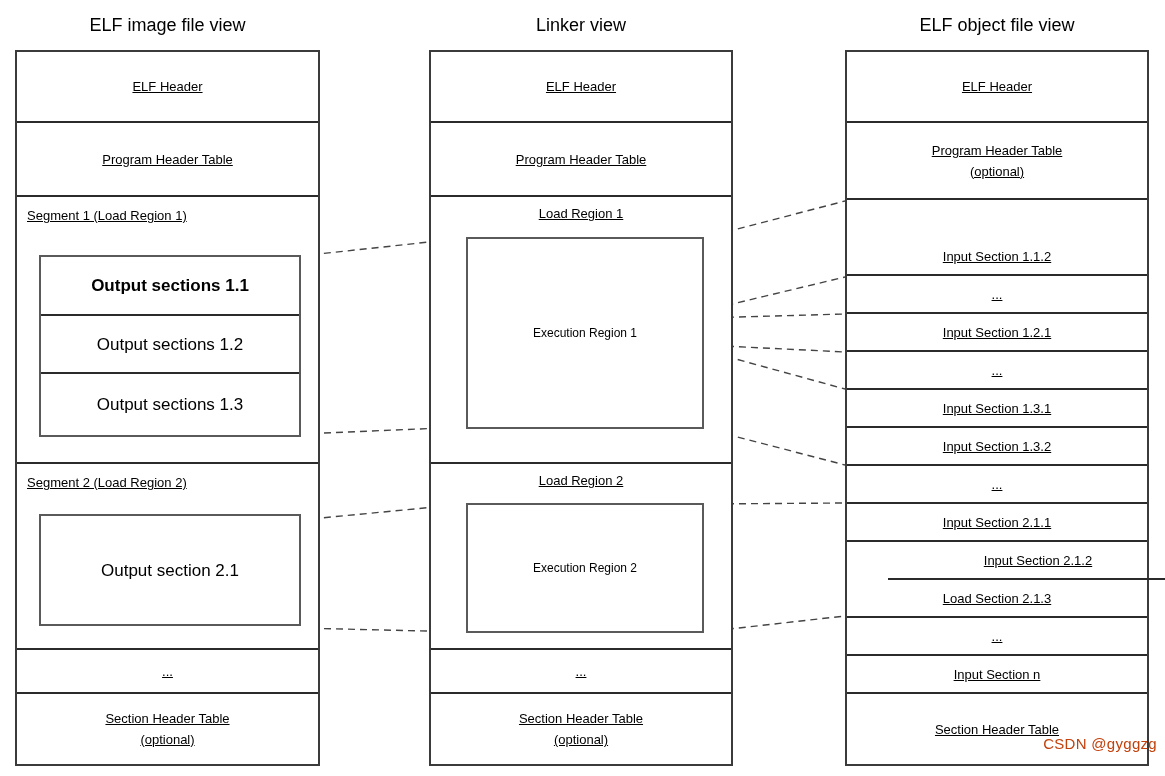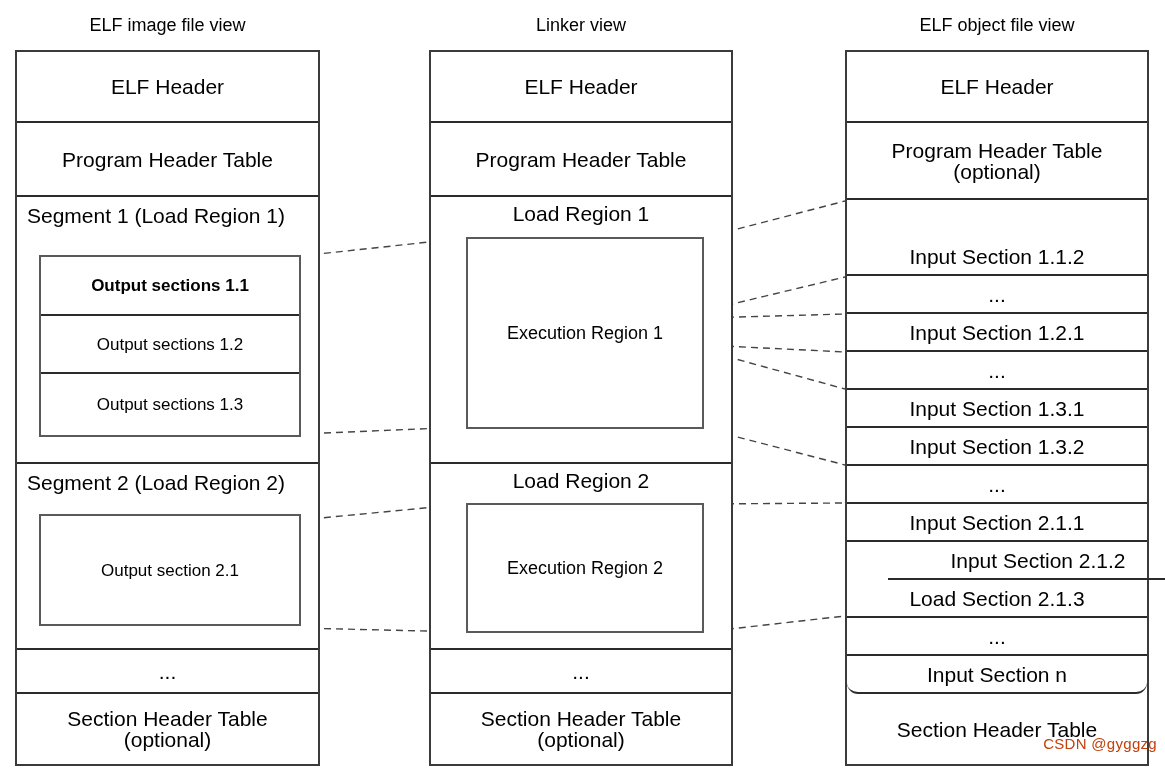--- a/index.html
+++ b/index.html
@@ -50,9 +50,10 @@
     align-items: center;
     justify-content: center;
     text-align: center;
-    font-size: 21px;
+    font-size: 13px;
     line-height: 21px;
     background: transparent;
+    text-decoration: underline;
   }
   .row.no-rule { border-bottom: none; }
   .row .two-line { display: block; }

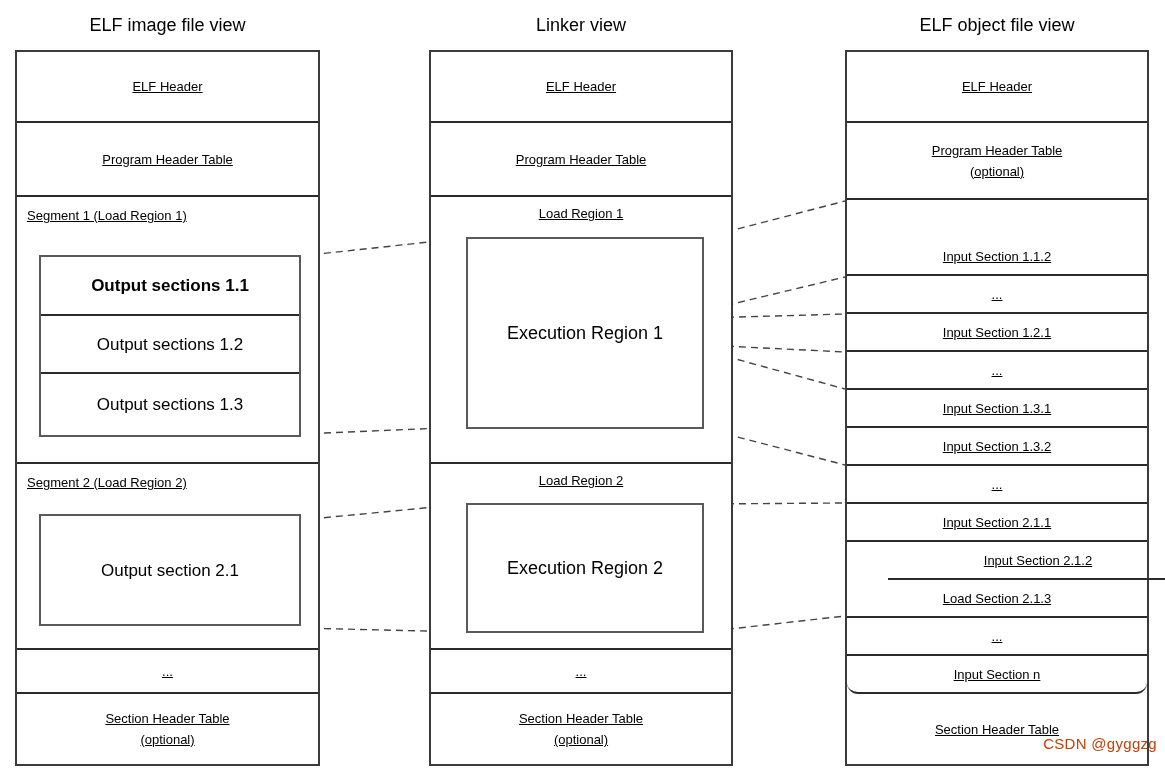--- a/index.html
+++ b/index.html
@@ -100,7 +100,7 @@
     display: flex;
     align-items: center;
     justify-content: center;
-    font-size: 18px;
+    font-size: 12px;
   }
 
   

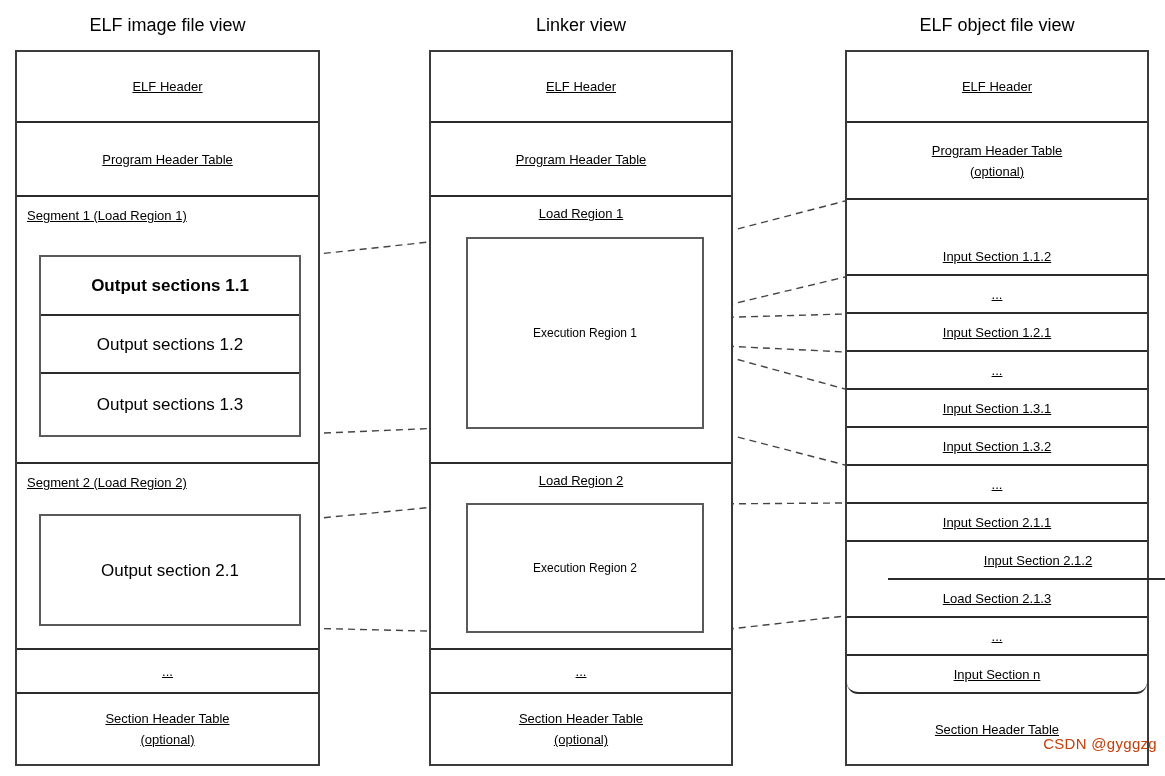--- a/index.html
+++ b/index.html
@@ -299,7 +299,7 @@
       <span>...</span>
     </div>
 
-    <div class="row" style="left:0; top:604px; width:300px; height:38px;border-radius:11px;">
+    <div class="row" style="left:0; top:604px; width:300px; height:38px;">
       <span>Input Section n</span>
     </div>
 

